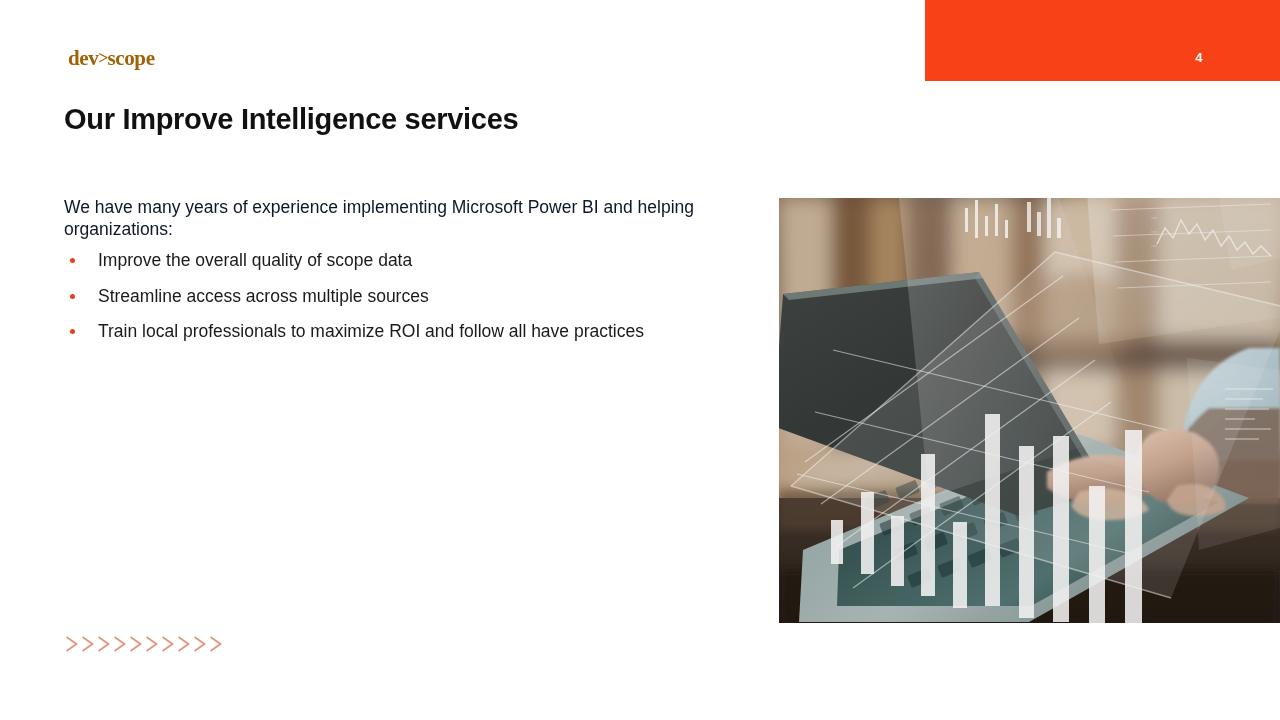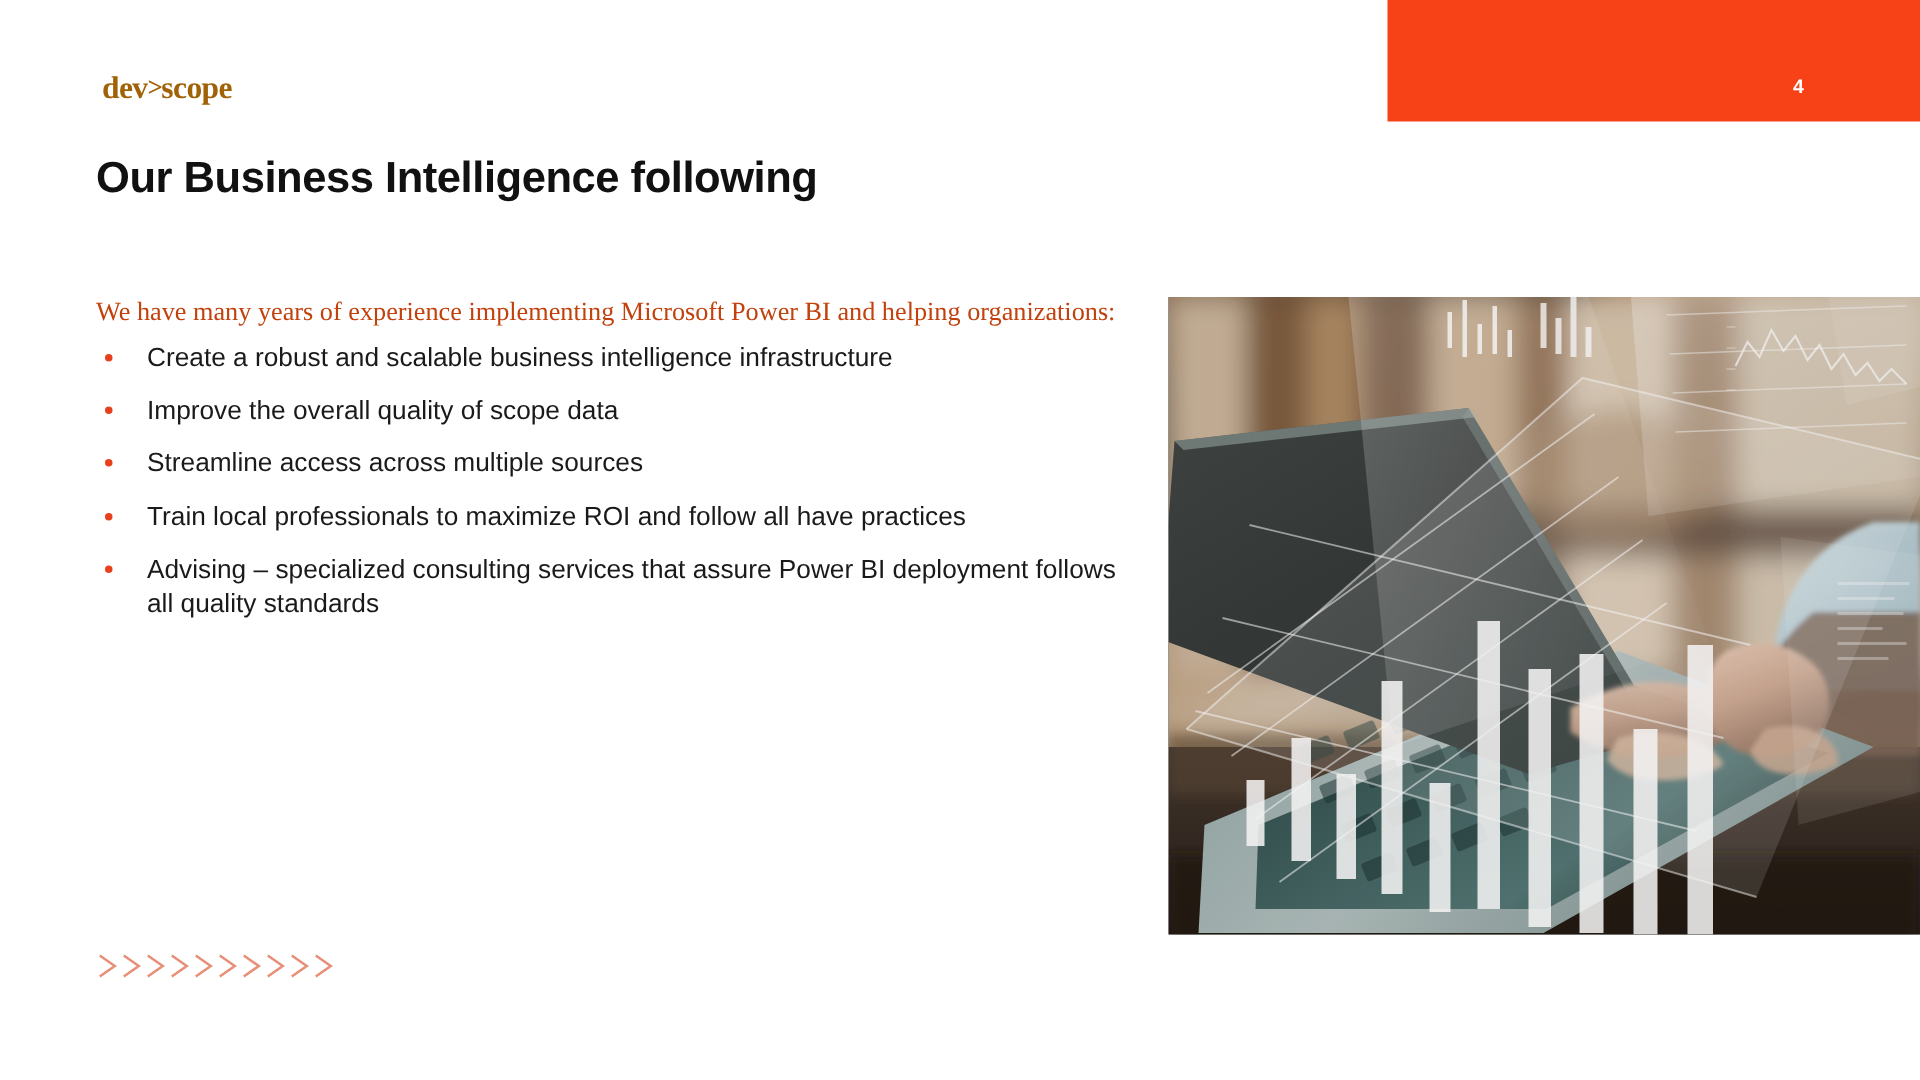--- a/index.html
+++ b/index.html
@@ -152,7 +152,7 @@
 
   <div class="logo"><span>dev</span><span class="gt">&gt;</span><span>scope</span></div>
 
-  <div class="page-title">Our Business Intelligence following</div>
+  <div class="page-title">Our Improve Intelligence services</div>
 
   <div class="body-col">
     <p class="intro">We have many years of experience implementing Microsoft Power BI and helping organizations:</p>

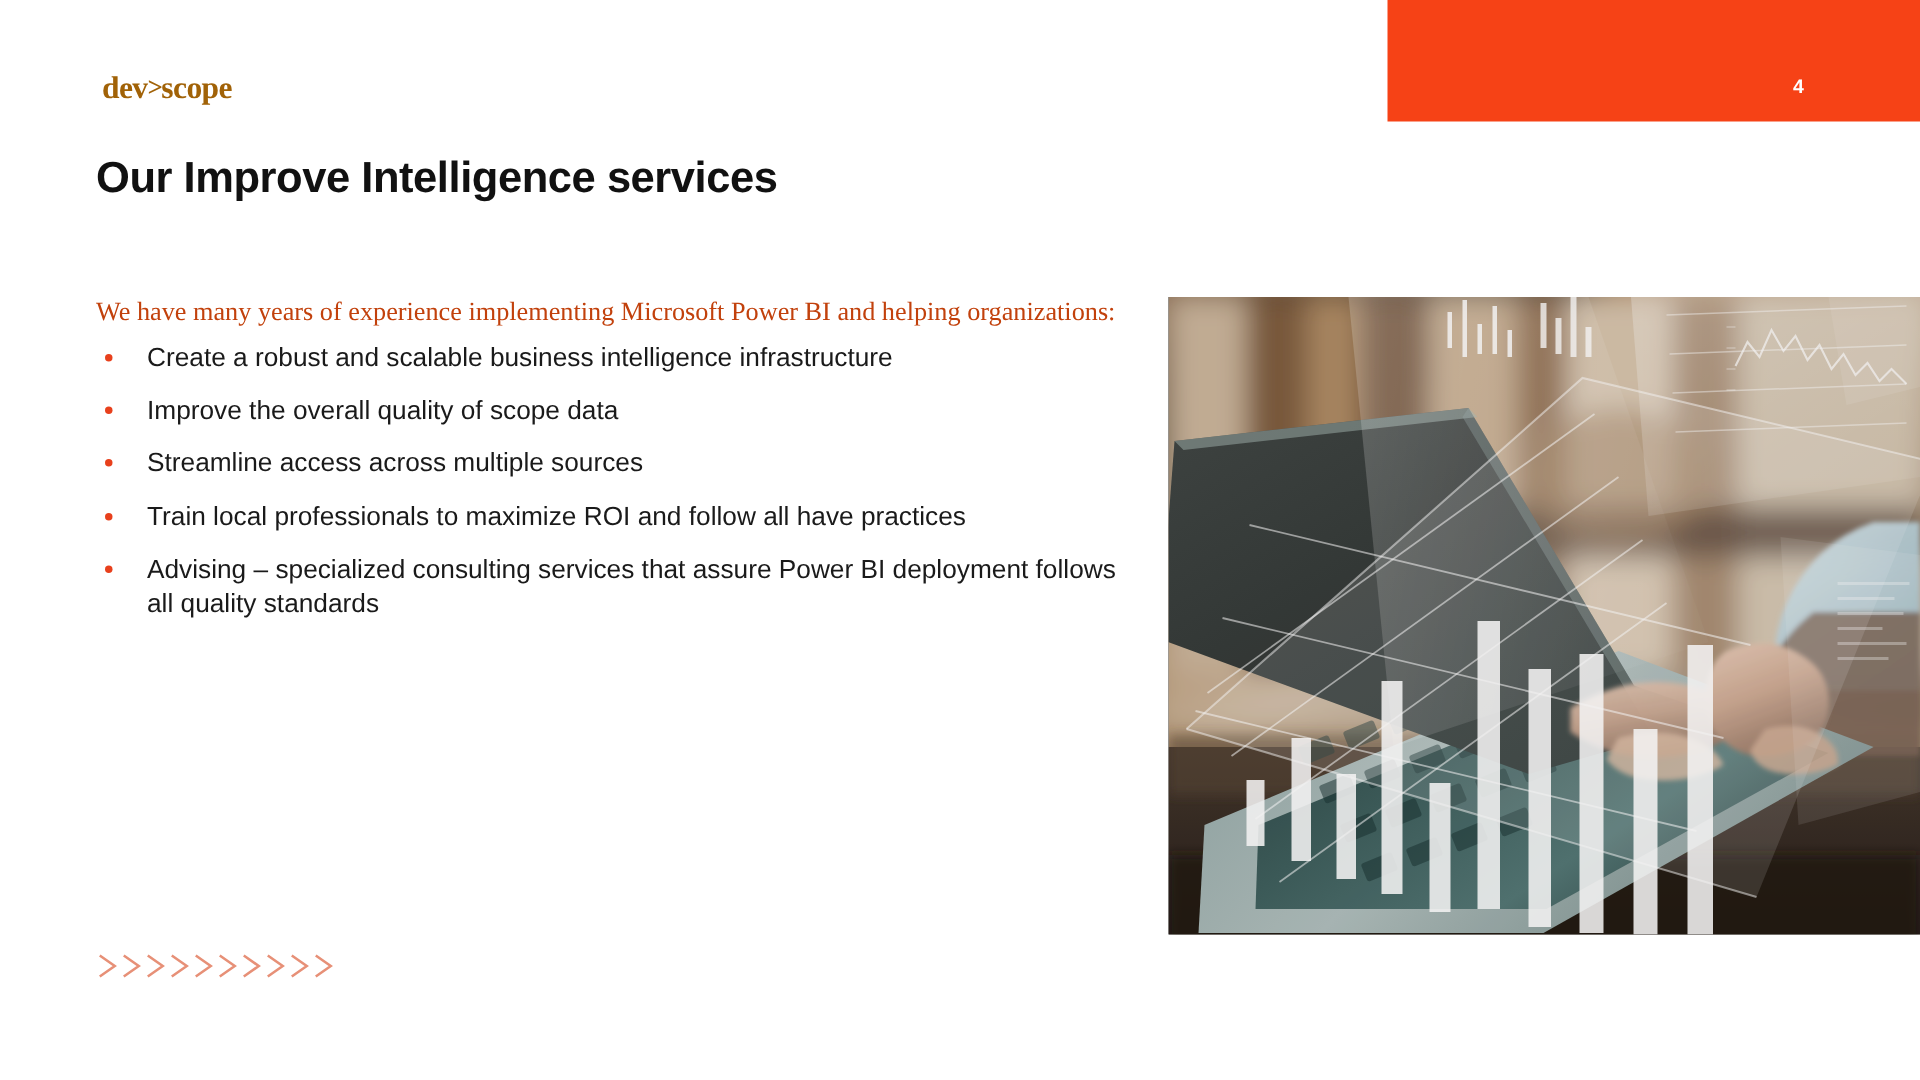--- a/index.html
+++ b/index.html
@@ -84,10 +84,10 @@
   .intro {
     font-size: 17.5px;
     line-height: 1.27;
-    color: #c2410c;
+    color: #0f172a;
     margin: 0 0 9px 0;
     width: 686px;
-    font-family: Liberation Serif, serif;
+    font-family: Liberation Sans, sans-serif;
   }
   .bullets {
     list-style: none;

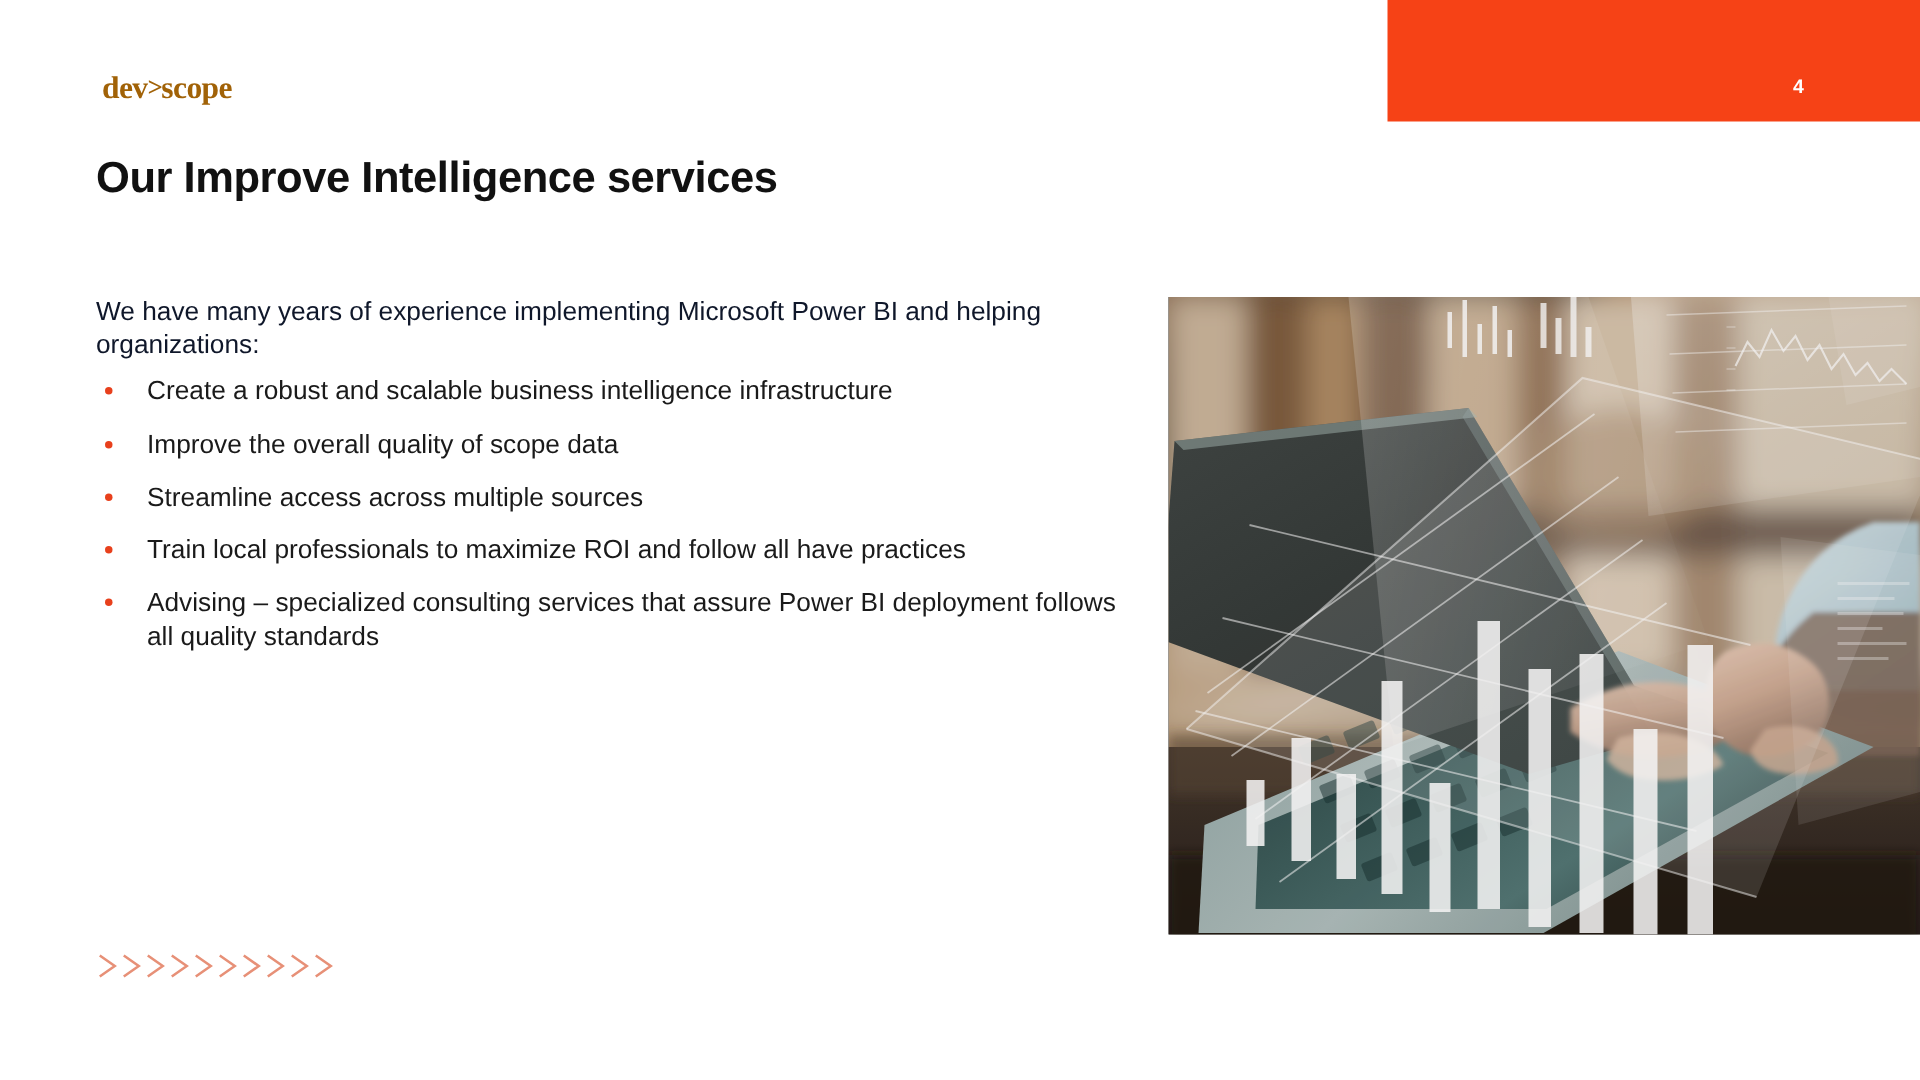--- a/index.html
+++ b/index.html
@@ -157,7 +157,6 @@
   <div class="body-col">
     <p class="intro">We have many years of experience implementing Microsoft Power BI and helping organizations:</p>
     <ul class="bullets">
-      <li class="bullet">Create a robust and scalable business intelligence infrastructure</li>
       <li class="bullet">Improve the overall quality of scope data</li>
       <li class="bullet">Streamline access across multiple sources</li>
       <li class="bullet">Train local professionals to maximize ROI and follow all have practices</li>

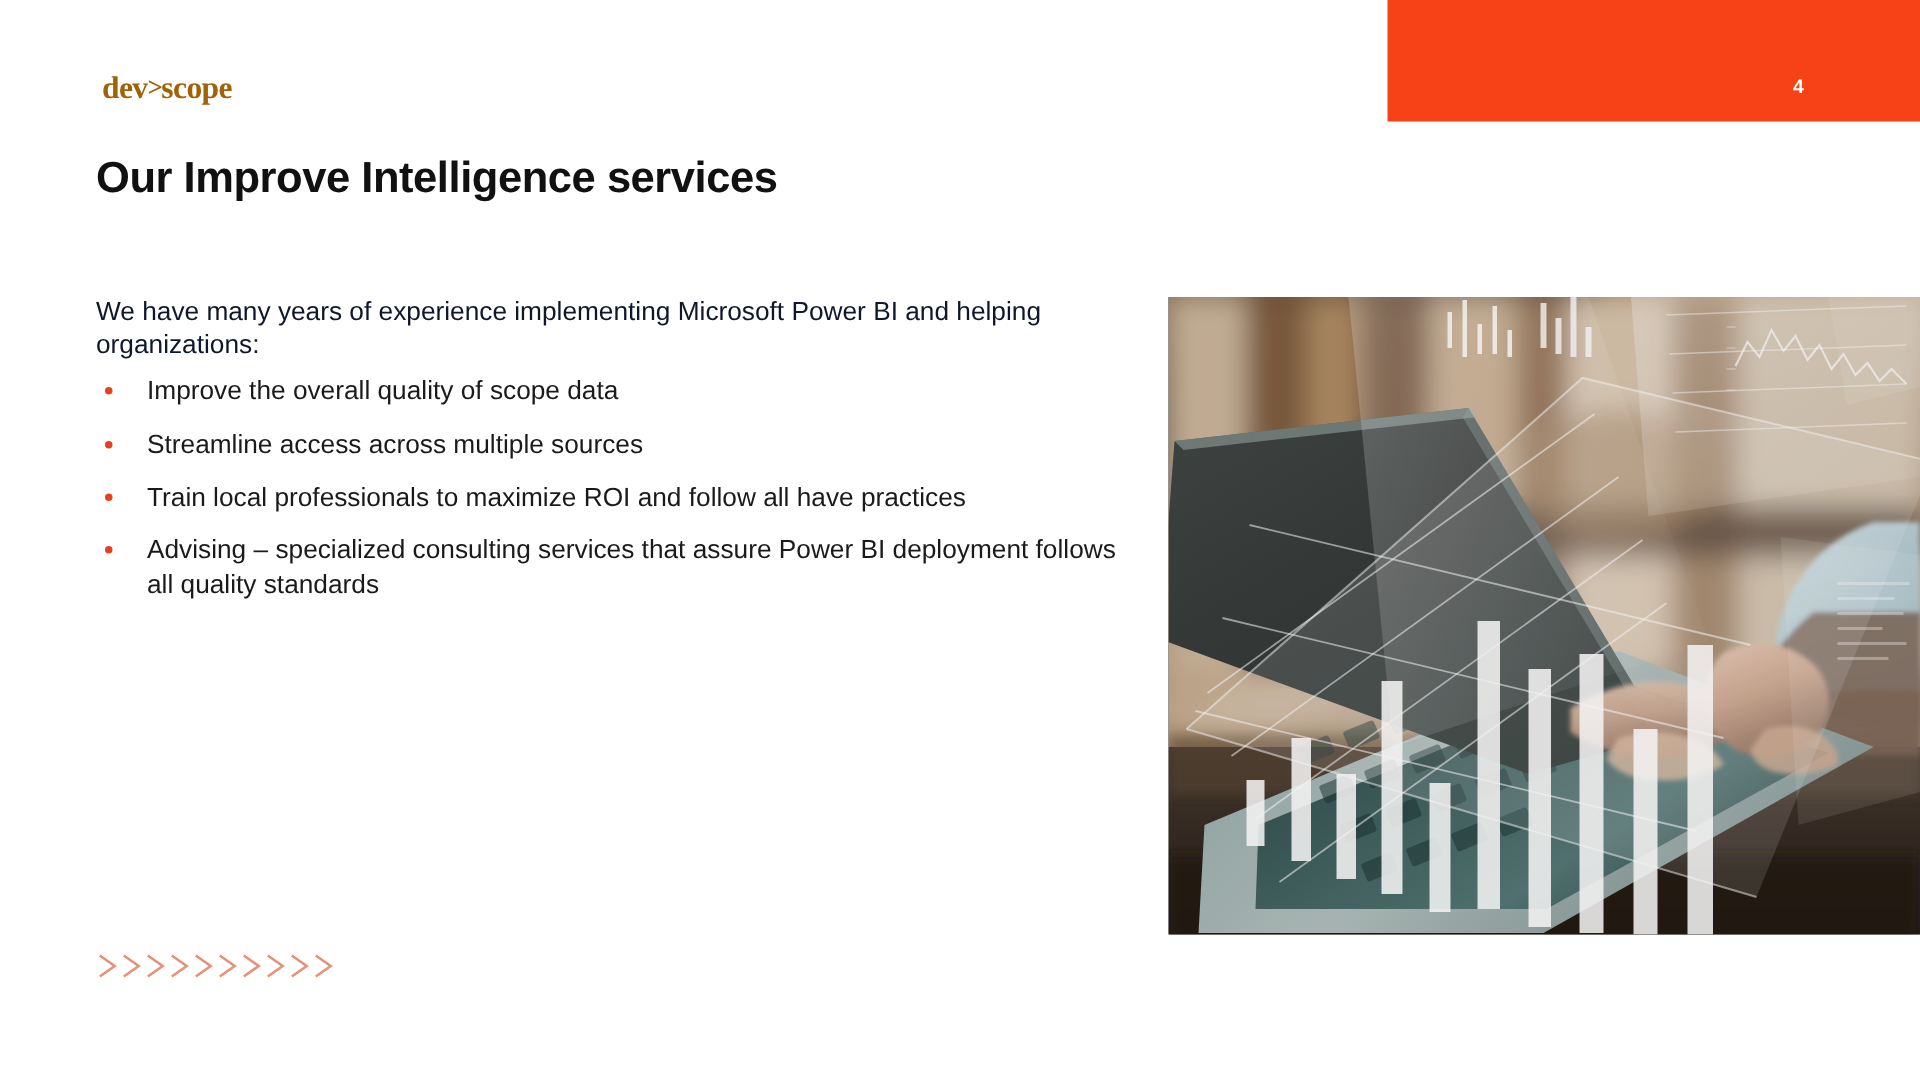--- a/index.html
+++ b/index.html
@@ -160,7 +160,6 @@
       <li class="bullet">Improve the overall quality of scope data</li>
       <li class="bullet">Streamline access across multiple sources</li>
       <li class="bullet">Train local professionals to maximize ROI and follow all have practices</li>
-      <li class="bullet">Advising – specialized consulting services that assure Power BI deployment follows all quality standards</li>
     </ul>
   </div>
 

